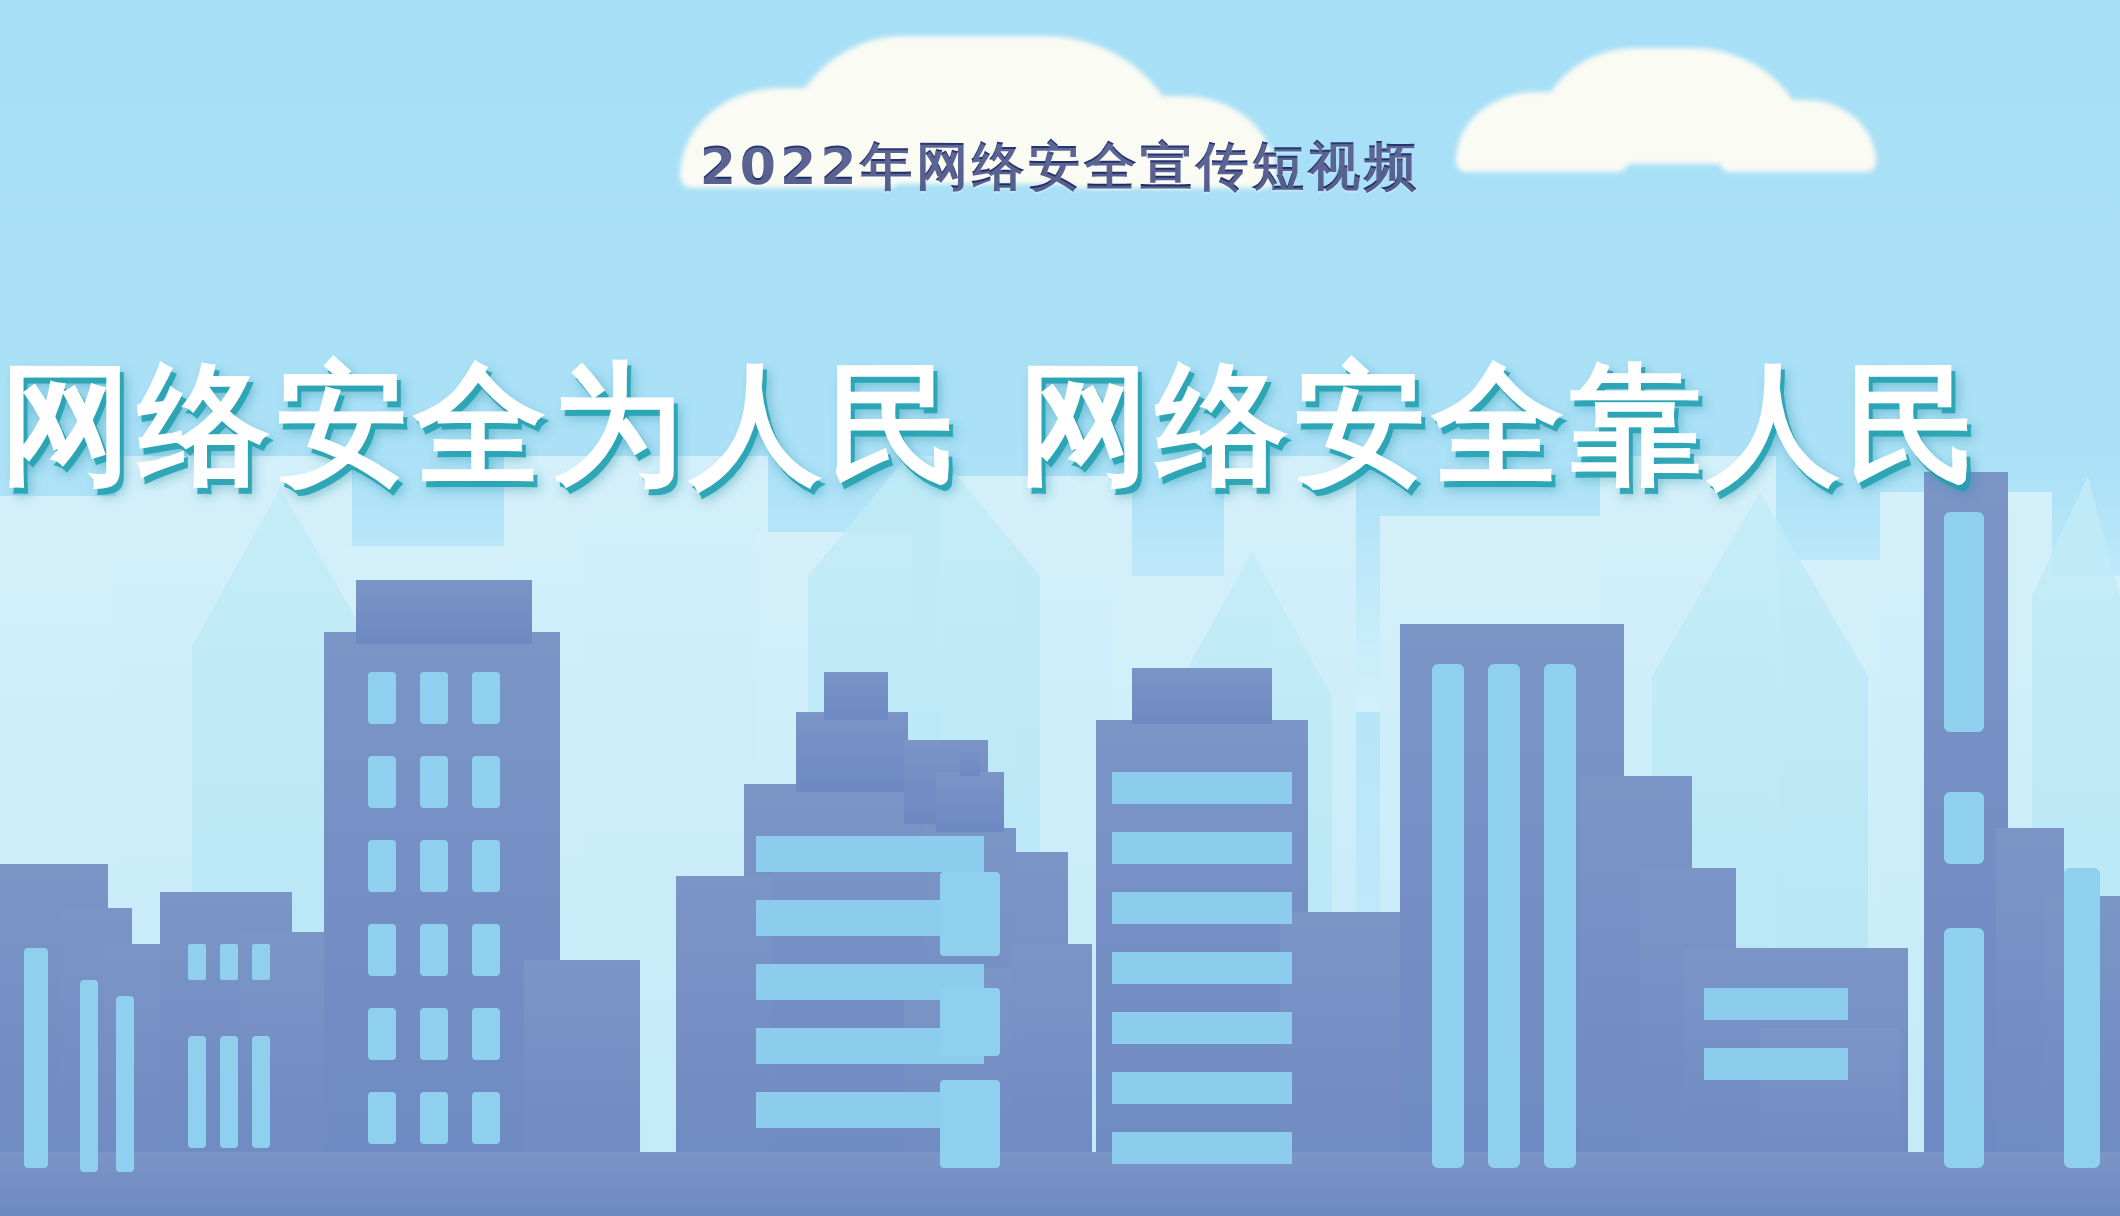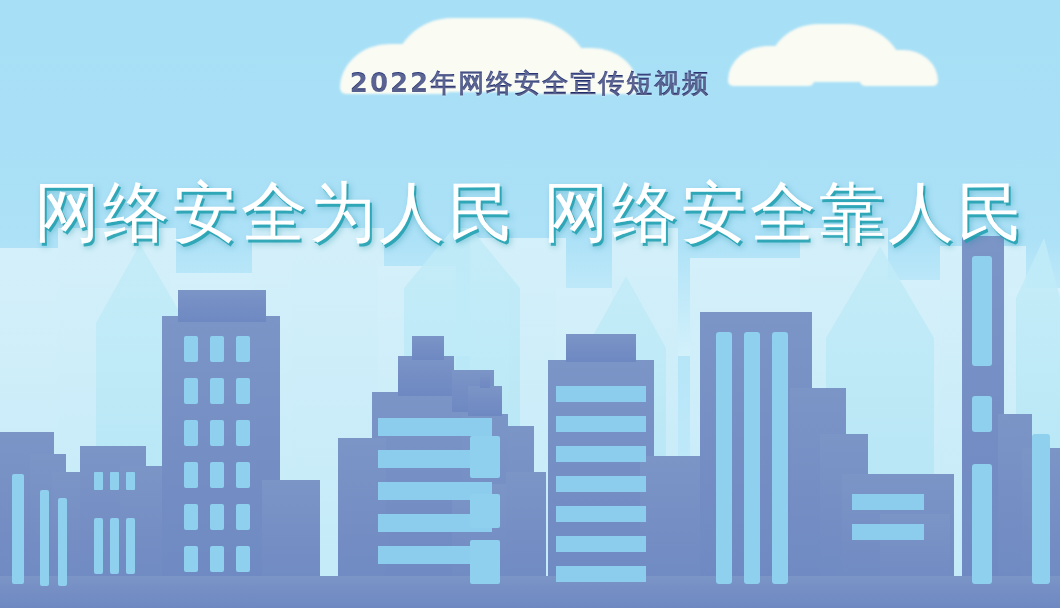--- a/index.html
+++ b/index.html
@@ -124,9 +124,8 @@
     top: 168px;
     left: 0;
     width: 100%;
-    text-align: center;
     font-size: 66px;
-    font-weight: normal;
+    font-weight: bold;
     letter-spacing: 3px;
     color: #ffffff;
     white-space: nowrap;

